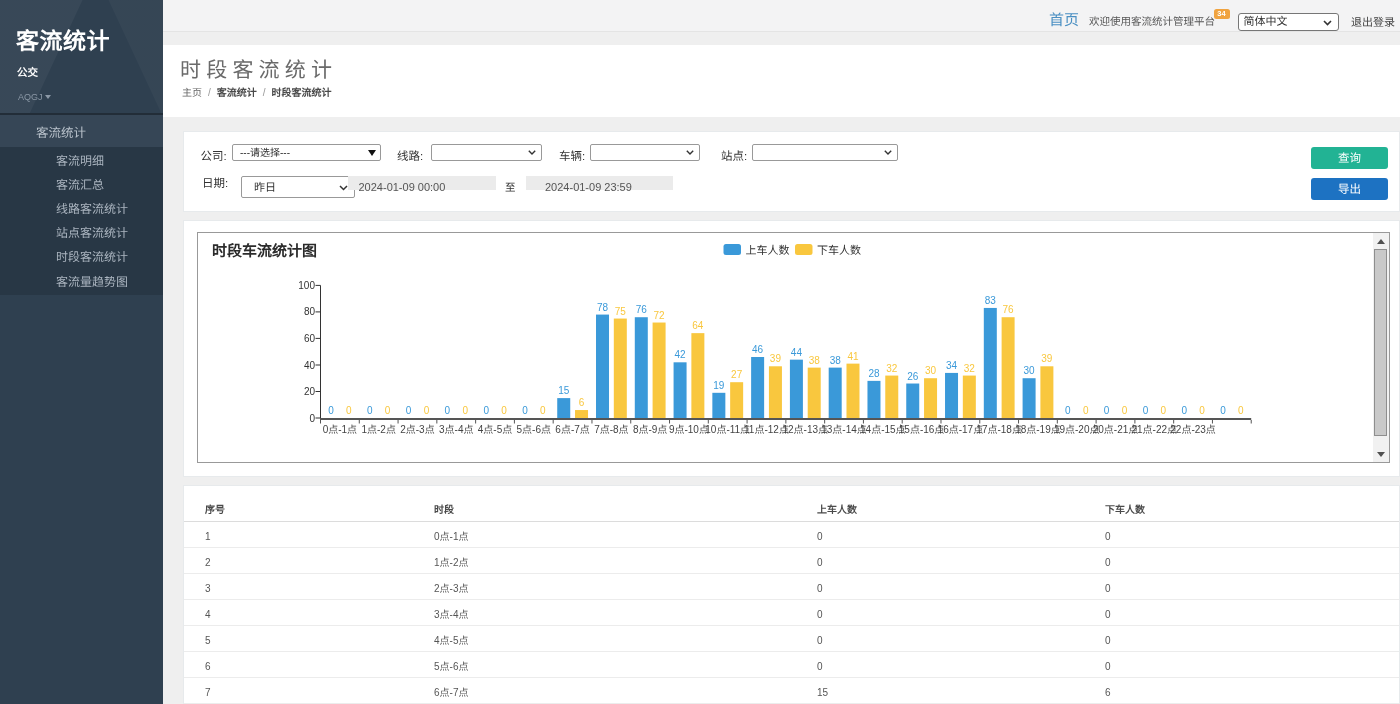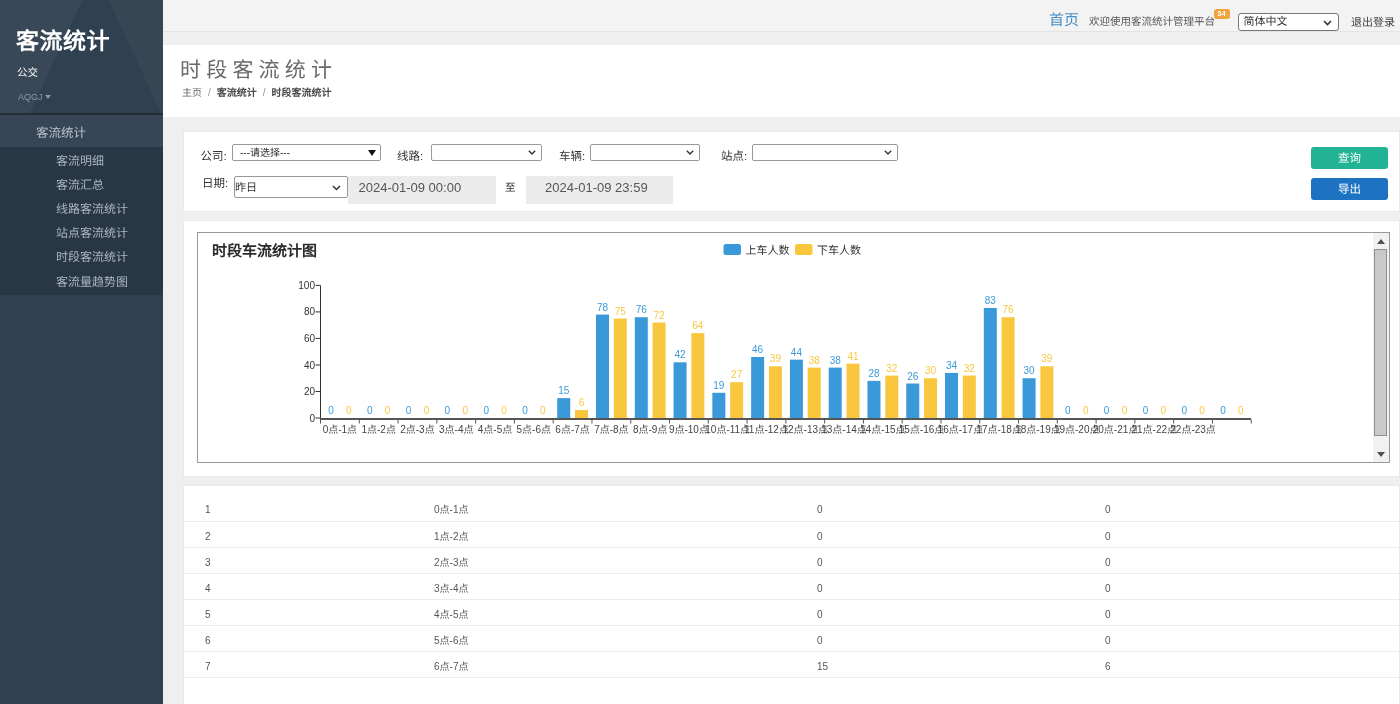--- a/index.html
+++ b/index.html
@@ -8,7 +8,7 @@
 
 #sidebar{position:absolute;left:0;top:0;width:163px;height:704px;background:#2f4050;z-index:5}
 #sidebar .logo{position:absolute;left:16px;top:21.5px;font-size:23px;font-weight:bold;color:#fff;letter-spacing:0.5px}
-#sidebar .org{position:absolute;left:17px;top:63.5px;font-size:10.5px;font-weight:normal;color:#fff}
+#sidebar .org{position:absolute;left:17px;top:63.5px;font-size:10.5px;font-weight:bold;color:#fff}
 #sidebar .acct{position:absolute;left:18px;top:92px;font-size:9px;color:#8b98a6}
 #sidebar .acct .car{display:inline-block;width:0;height:0;border-left:3.5px solid transparent;border-right:3.5px solid transparent;border-top:4px solid #8b98a6;margin-left:2px;vertical-align:1px}
 #sidebar .div{position:absolute;left:0;top:113px;width:163px;height:2px;background:#222d38}

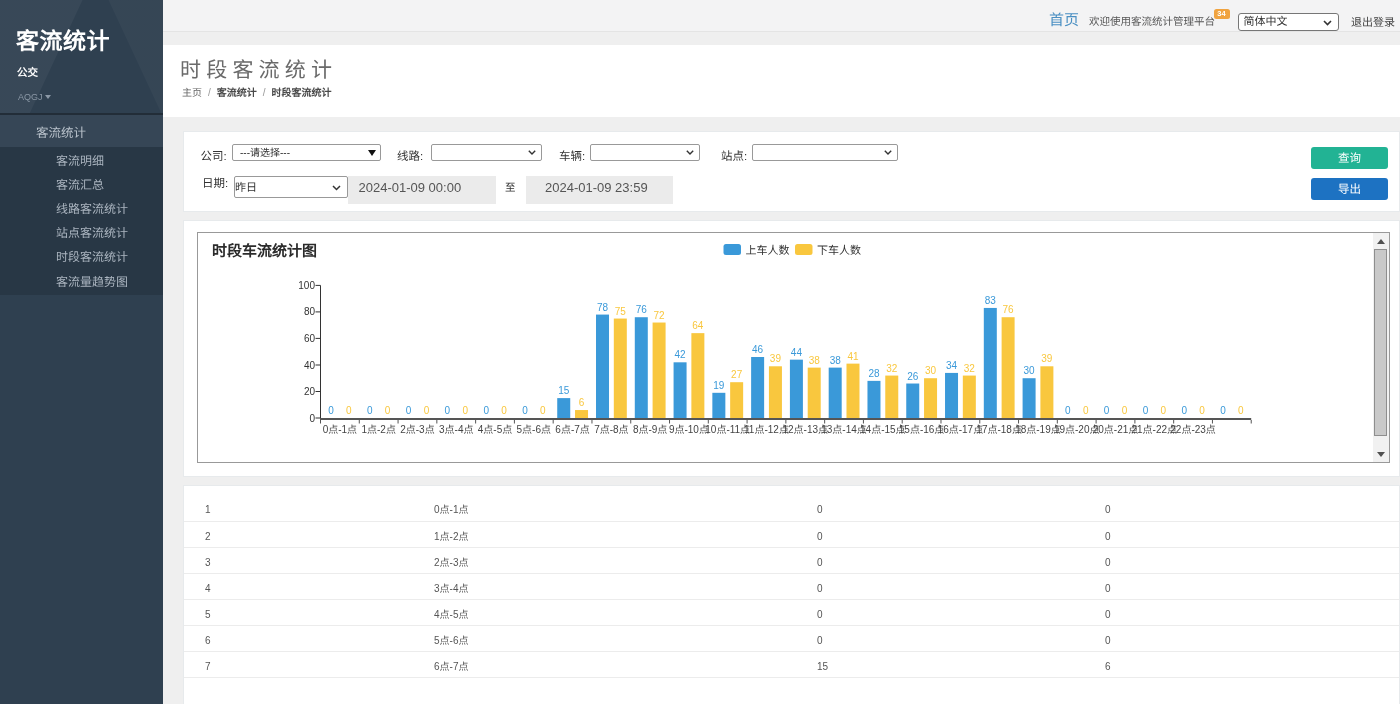--- a/index.html
+++ b/index.html
@@ -110,7 +110,7 @@
       </svg>
     </div>
   <div class="lb" style="left:18px;top:42px">日期:</div>
-  <div class="selbox" style="left:50px;top:44px;width:114px;height:22px;line-height:21px;font-size:11px">昨日<svg class="chev" width="9" height="6" viewBox="0 0 9 6" style="top:8px;right:6px">
+  <div class="selbox" style="left:57px;top:44px;width:114px;height:22px;line-height:21px;padding-left:12px;font-size:11px">昨日<svg class="chev" width="9" height="6" viewBox="0 0 9 6" style="top:8px;right:6px">
         <path d="M1 1 L4.5 4.5 L8 1" fill="none" stroke="#333" stroke-width="1.5"></path>
       </svg></div>
   <div class="grayin" style="left:163.5px;top:44px;width:148.5px;padding-left:11px">2024-01-09 00:00</div>

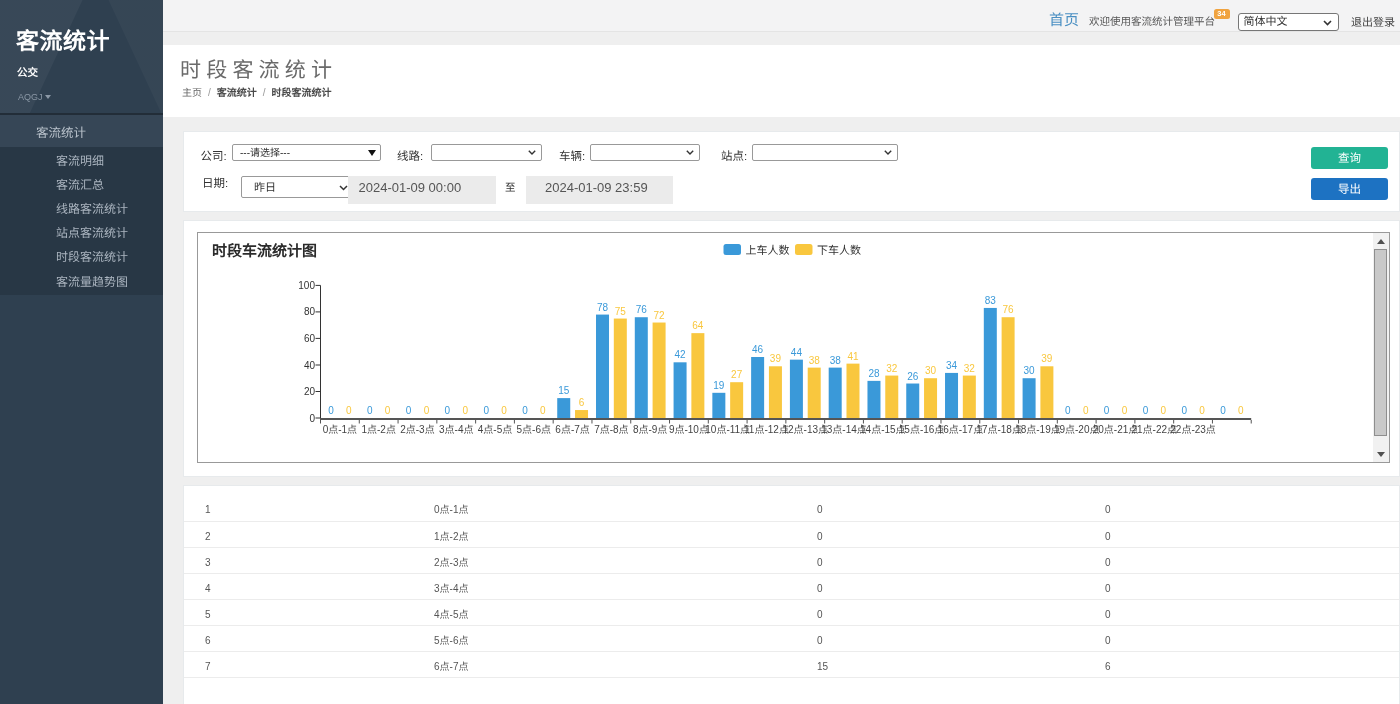--- a/index.html
+++ b/index.html
@@ -38,7 +38,7 @@
 .selbox{position:absolute;background:#fff;border:1px solid #999;border-radius:2px;font-size:10px;color:#333}
 .selbox .tri{position:absolute;width:0;height:0;border-left:4.7px solid transparent;border-right:4.7px solid transparent;border-top:6px solid #111;right:4px;top:4.5px}
 .selbox svg.chev{position:absolute;right:5px;top:5px}
-.grayin{position:absolute;background:#ebebeb;height:28px;font-size:13px;color:#555;line-height:23px}
+.grayin{position:absolute;background:#ebebeb;height:14px;font-size:11px;color:#555;line-height:23px}
 #btnq,#btne{position:absolute;left:1127px;width:77px;height:22px;border-radius:3px;color:#fff;font-size:11.5px;text-align:center;line-height:22px}
 #btnq{top:15px;background:#22b394}
 #btne{top:46px;background:#1d72c2}

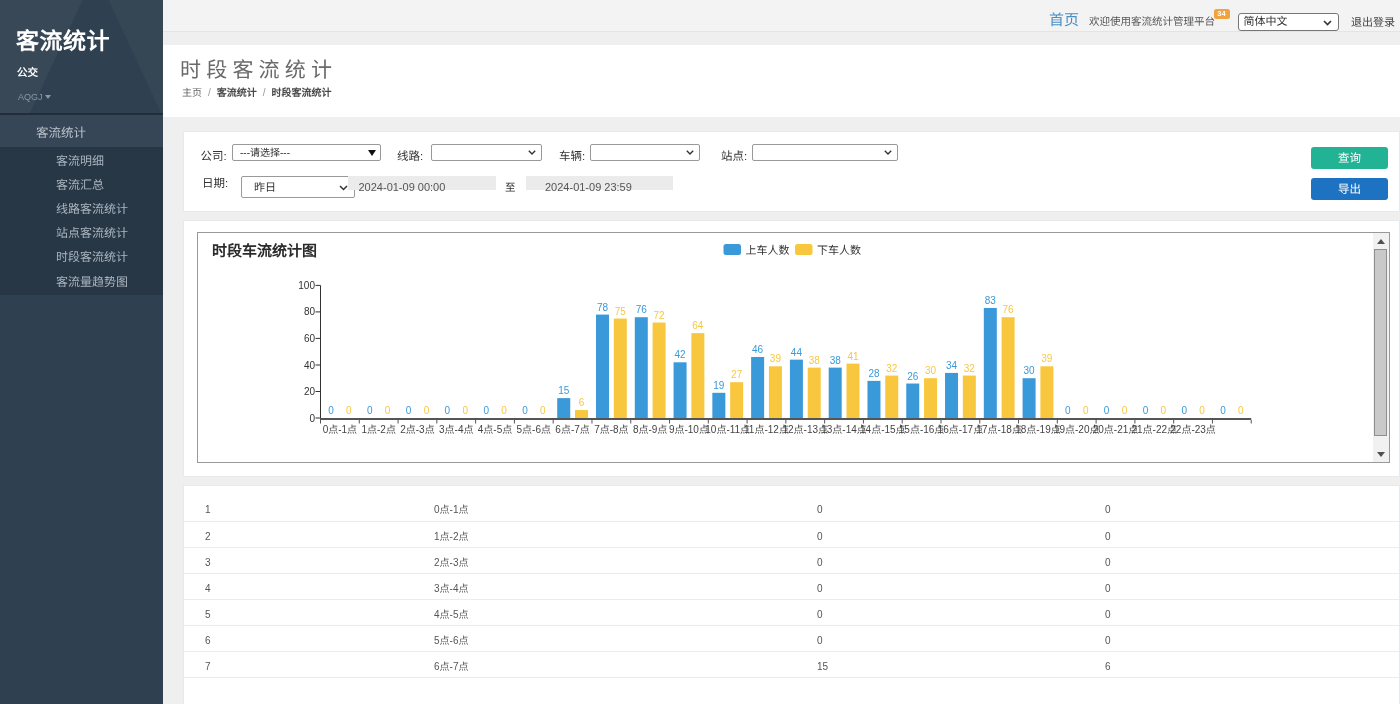--- a/index.html
+++ b/index.html
@@ -288,6 +288,12 @@
         <col class="c4">
       </colgroup>
     <tbody>
+        <tr>
+          <th>序号</th>
+          <th>时段</th>
+          <th>上车人数</th>
+          <th>下车人数</th>
+        </tr>
 <tr>
           <td>1</td>
           <td>0点-1点</td>

